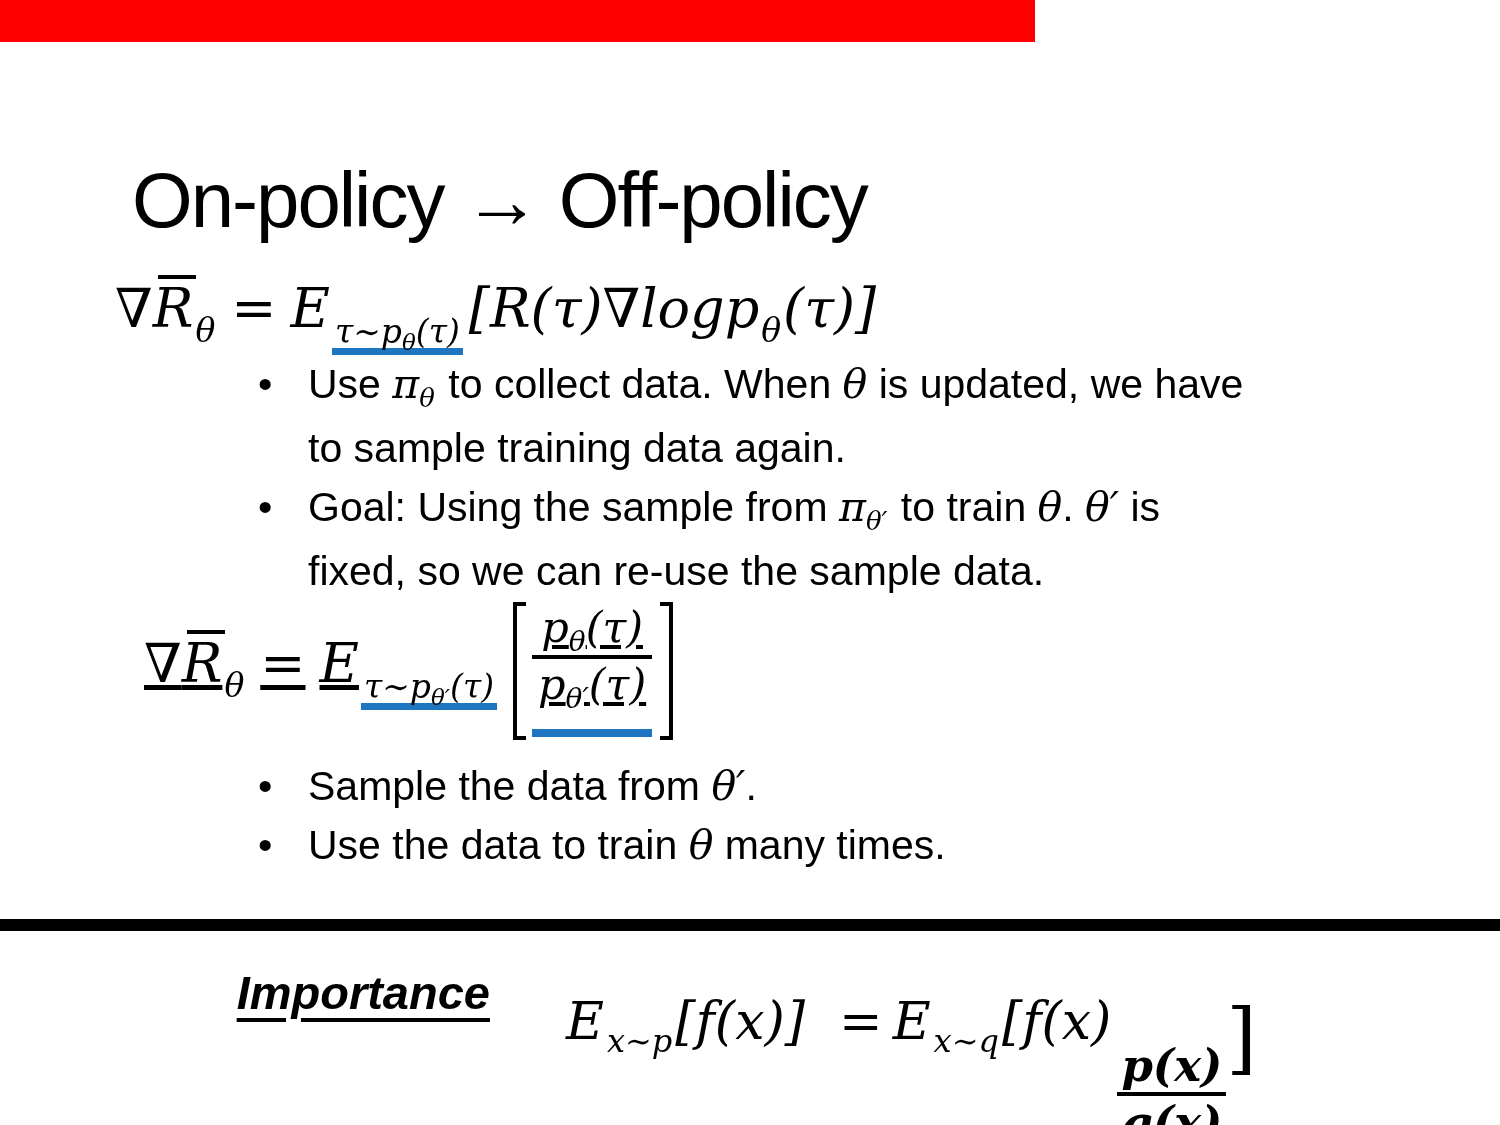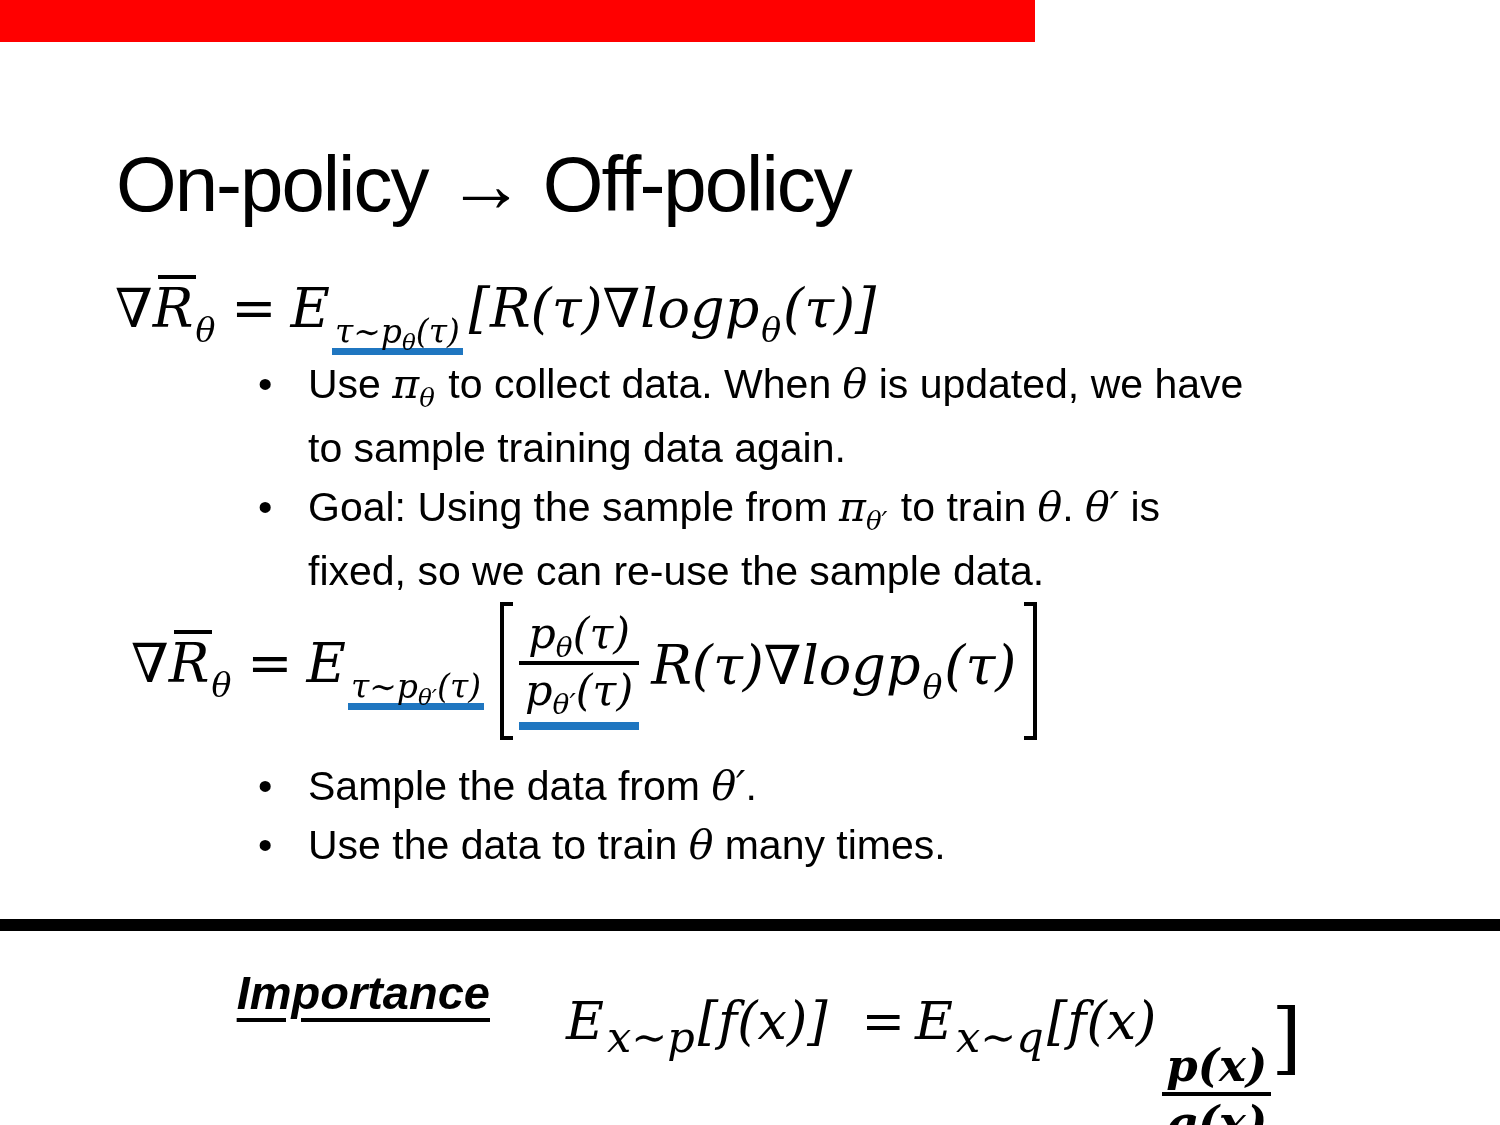--- a/index.html
+++ b/index.html
@@ -9,7 +9,7 @@
 
   .red-bar { position:absolute; left:0; top:0; width:1035px; height:42px; background:var(--red); }
 
-  .title { position:absolute; left:116px; top:145px; margin:0; font-size:78px; font-weight:400;
+  .title { position:absolute; left:116px; top:145px; margin:16px; font-size:78px; font-weight:400;
            letter-spacing:-2px; line-height:1; white-space:nowrap;
            font-family:"Liberation Sans","DejaVu Sans",sans-serif; }
 

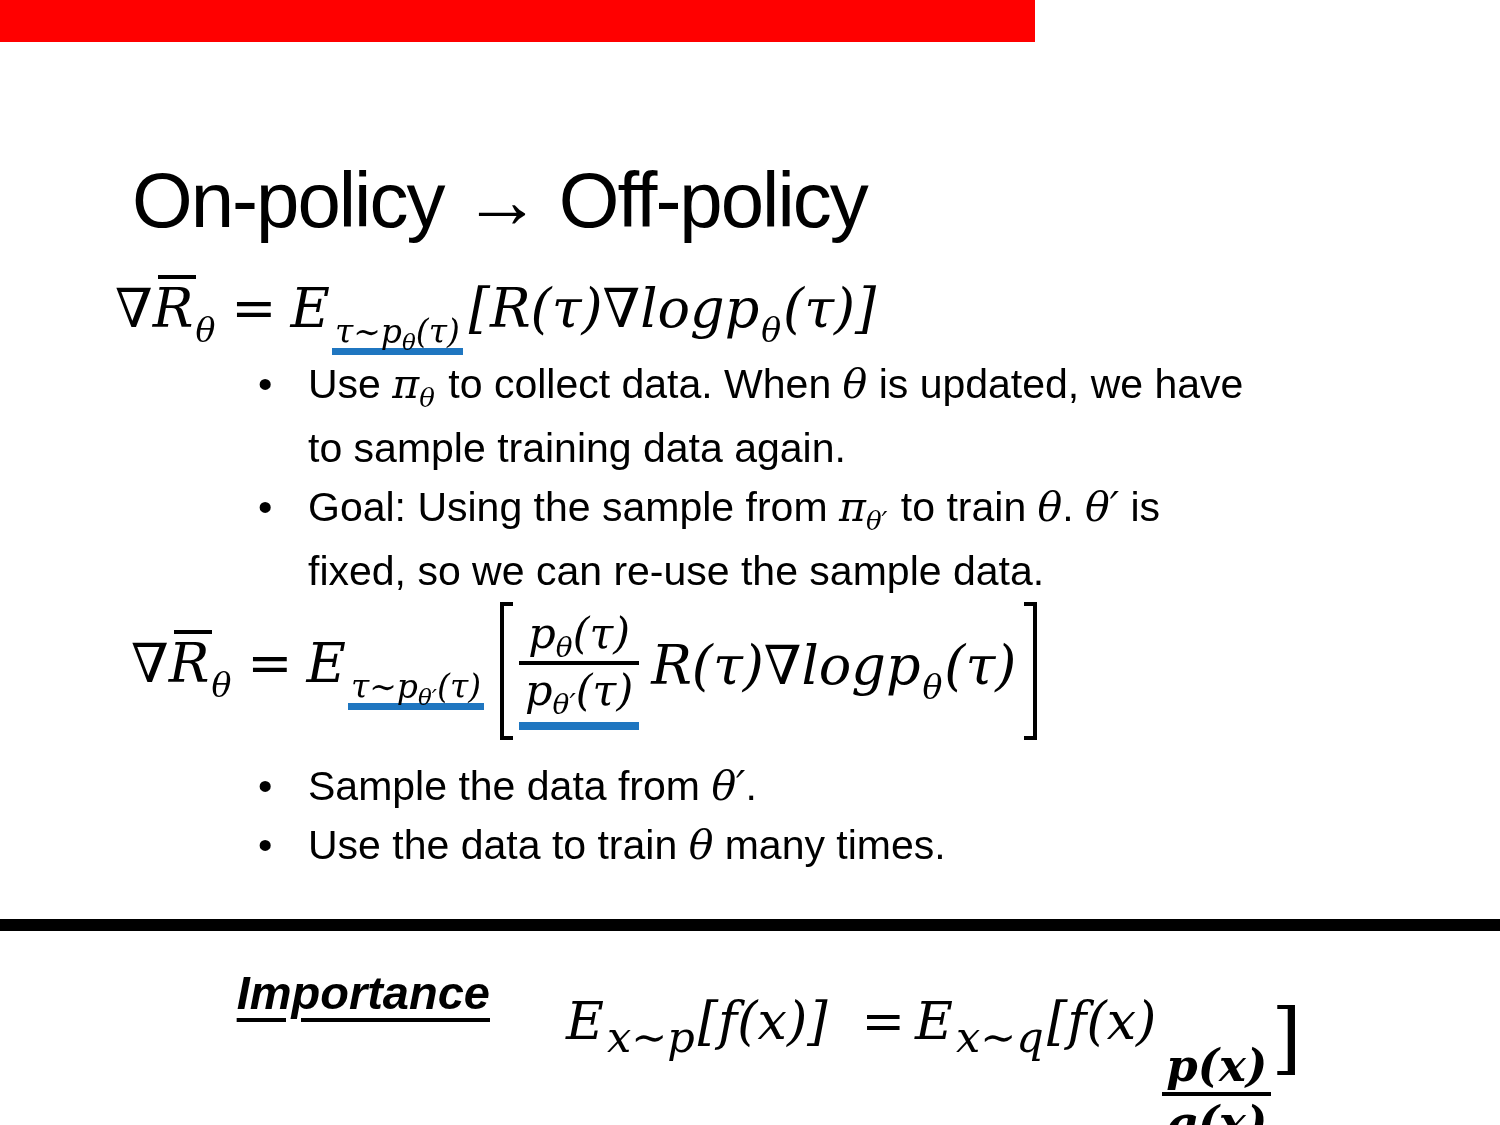--- a/index.html
+++ b/index.html
@@ -26,8 +26,8 @@
 
   .f1 { position:absolute; left:115px; top:281px; font-size:54px; line-height:1; white-space:nowrap; }
 
-  .f2 { position:absolute; left:131px; top:596px; height:150px; display:flex; align-items:center;
-        font-size:54px; line-height:1; white-space:nowrap; }
+  .f2 { position:absolute; left:144px; top:596px; height:150px; display:flex; align-items:center;
+        font-size:54px; line-height:1; white-space:nowrap;text-decoration:underline; }
   .chunk { transform:translateY(-6px); }
   .bigbr { width:13px; height:138px; box-sizing:border-box; }
   .bigbr.left  { border-left:4px solid #000; border-top:4px solid #000; border-bottom:4px solid #000; margin:0 6px 0 10px; }

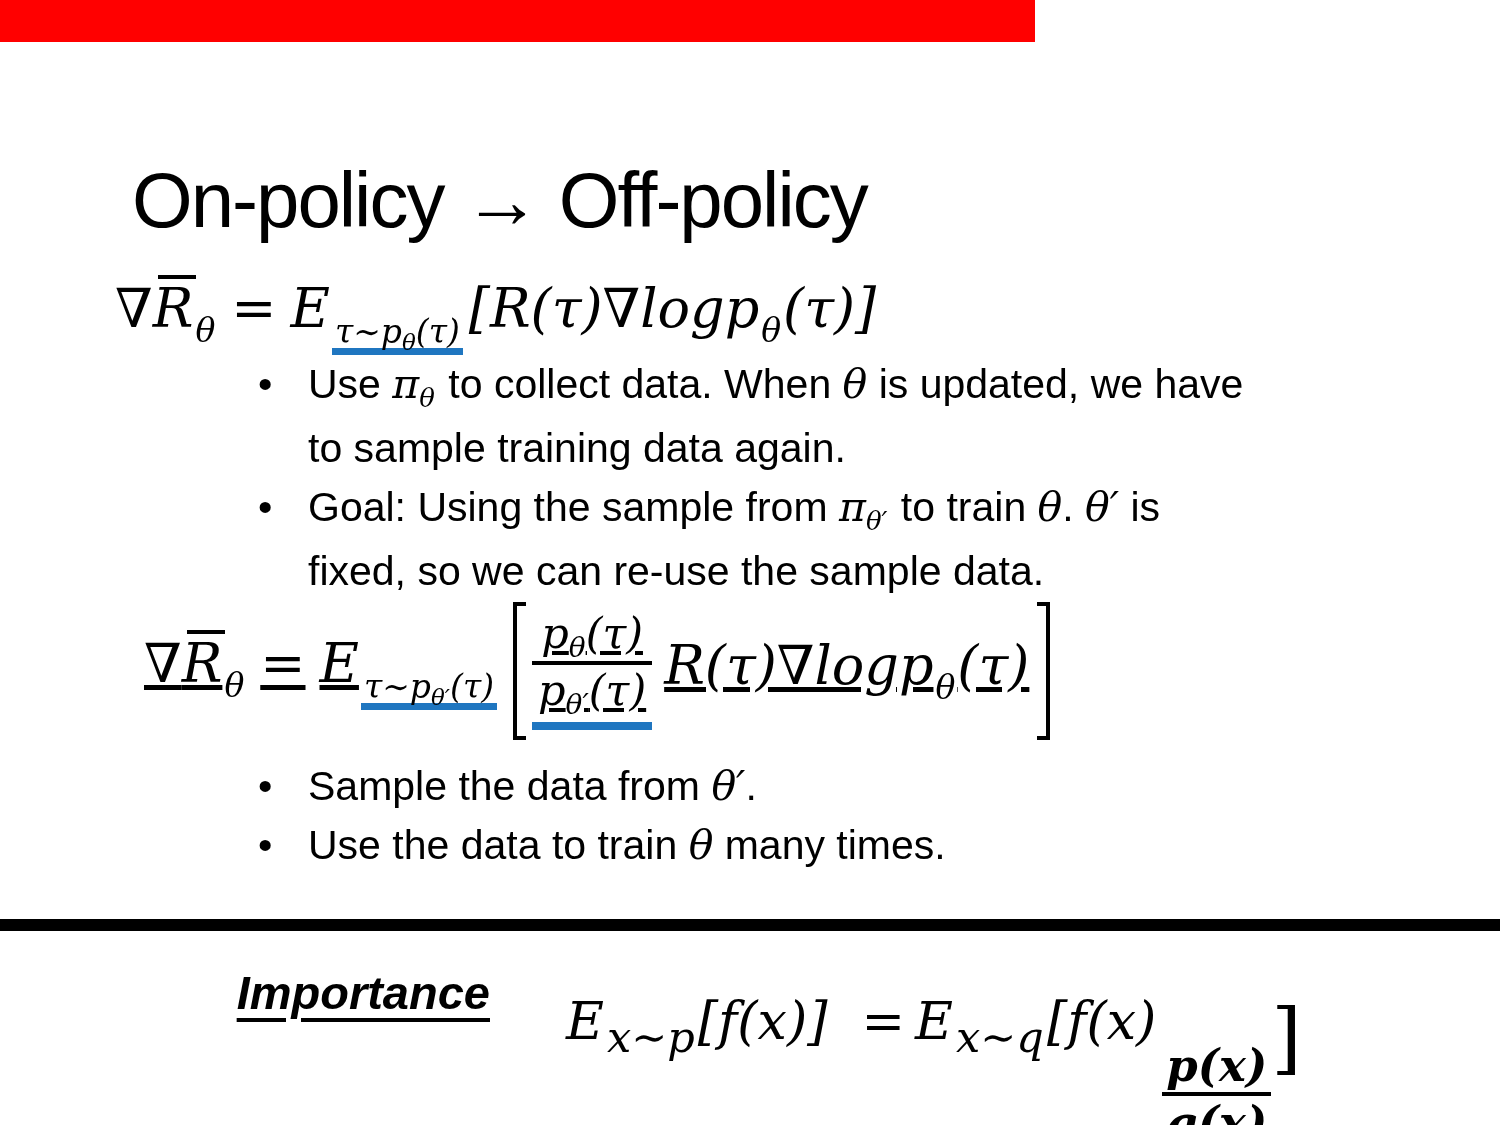--- a/index.html
+++ b/index.html
@@ -36,7 +36,7 @@
   .frac .num, .frac .den { line-height:1; padding:0 6px; white-space:nowrap; }
   .frac .num { padding-bottom:2px; }
   .fbar { align-self:stretch; height:4px; background:#000; margin:4px 0; }
-  .den.blue-under { border-bottom:8px solid var(--blue); padding-bottom:10px; }
+  .den.blue-under { border-bottom:8px solid var(--blue); padding-bottom:23px; }
   .ss2 { font-size:28px; position:relative; top:9px; }
   .bodychunk { margin-left:12px; }
 

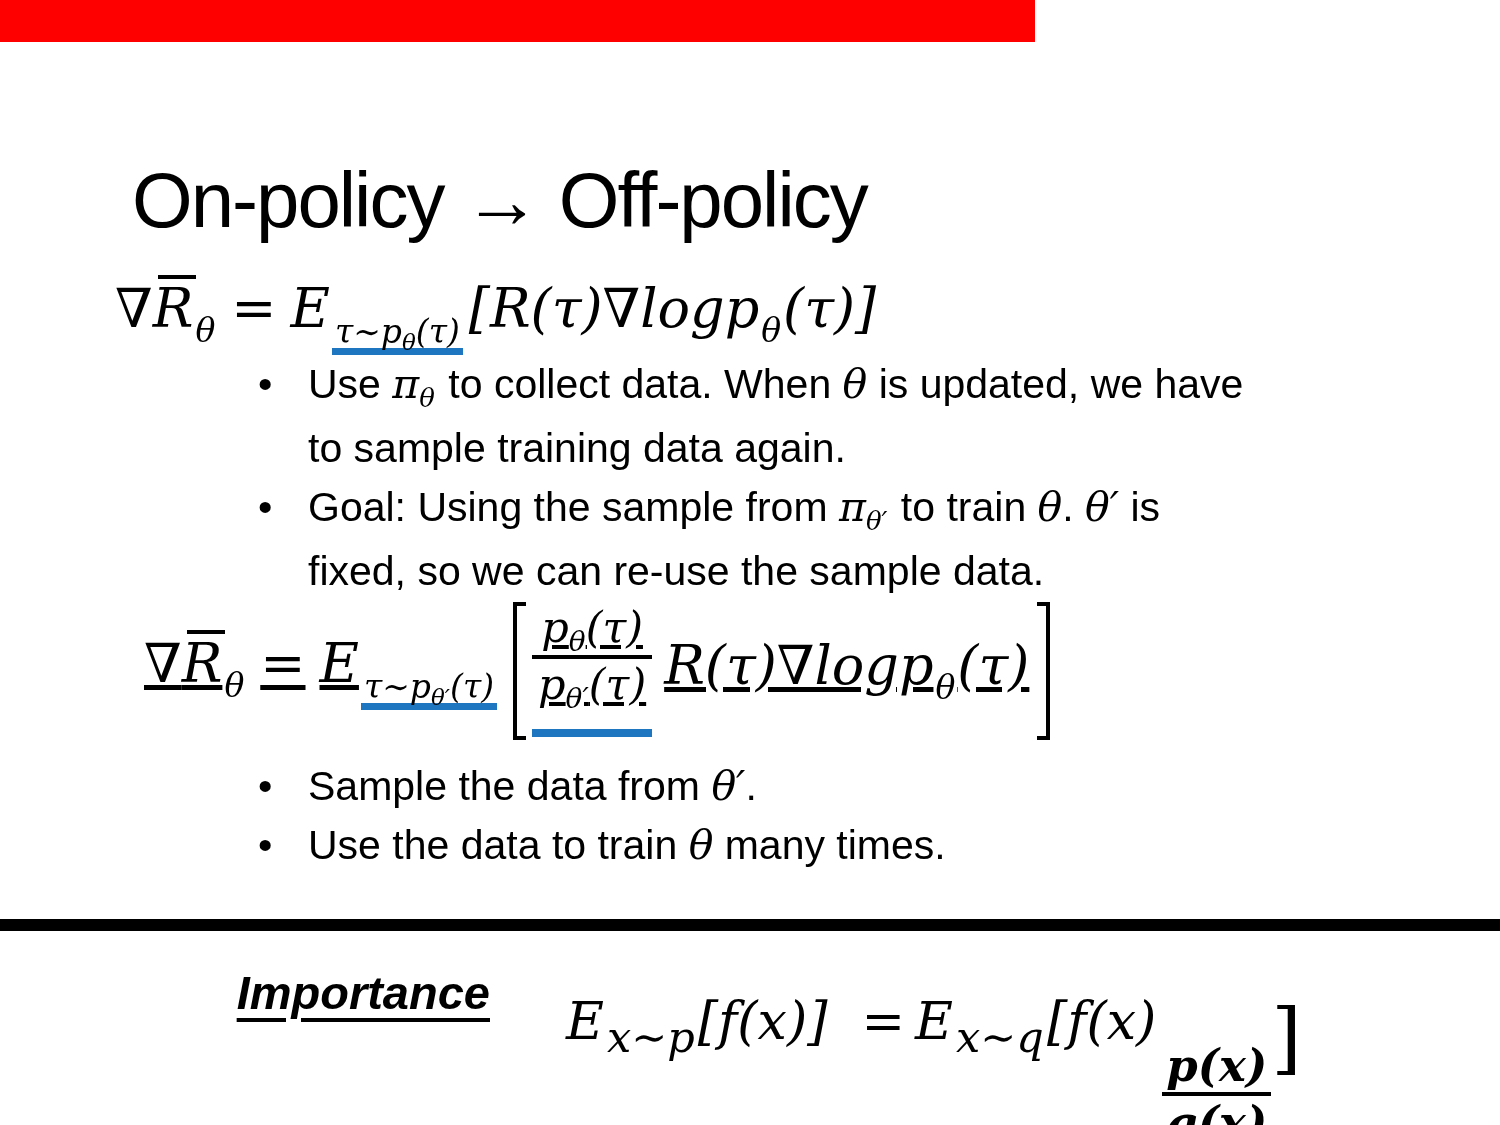--- a/index.html
+++ b/index.html
@@ -102,7 +102,6 @@
       <span class="fbar"></span>
       <span class="den blue-under"><span class="m">p</span><span class="m ss2">θ′</span><span class="m">(τ)</span></span>
     </span>
-    <span class="chunk bodychunk"><span class="m">R(τ)∇logp</span><span class="m bsub">θ</span><span class="m">(τ)</span></span>
     <span class="bigbr right"></span>
   </div>
 

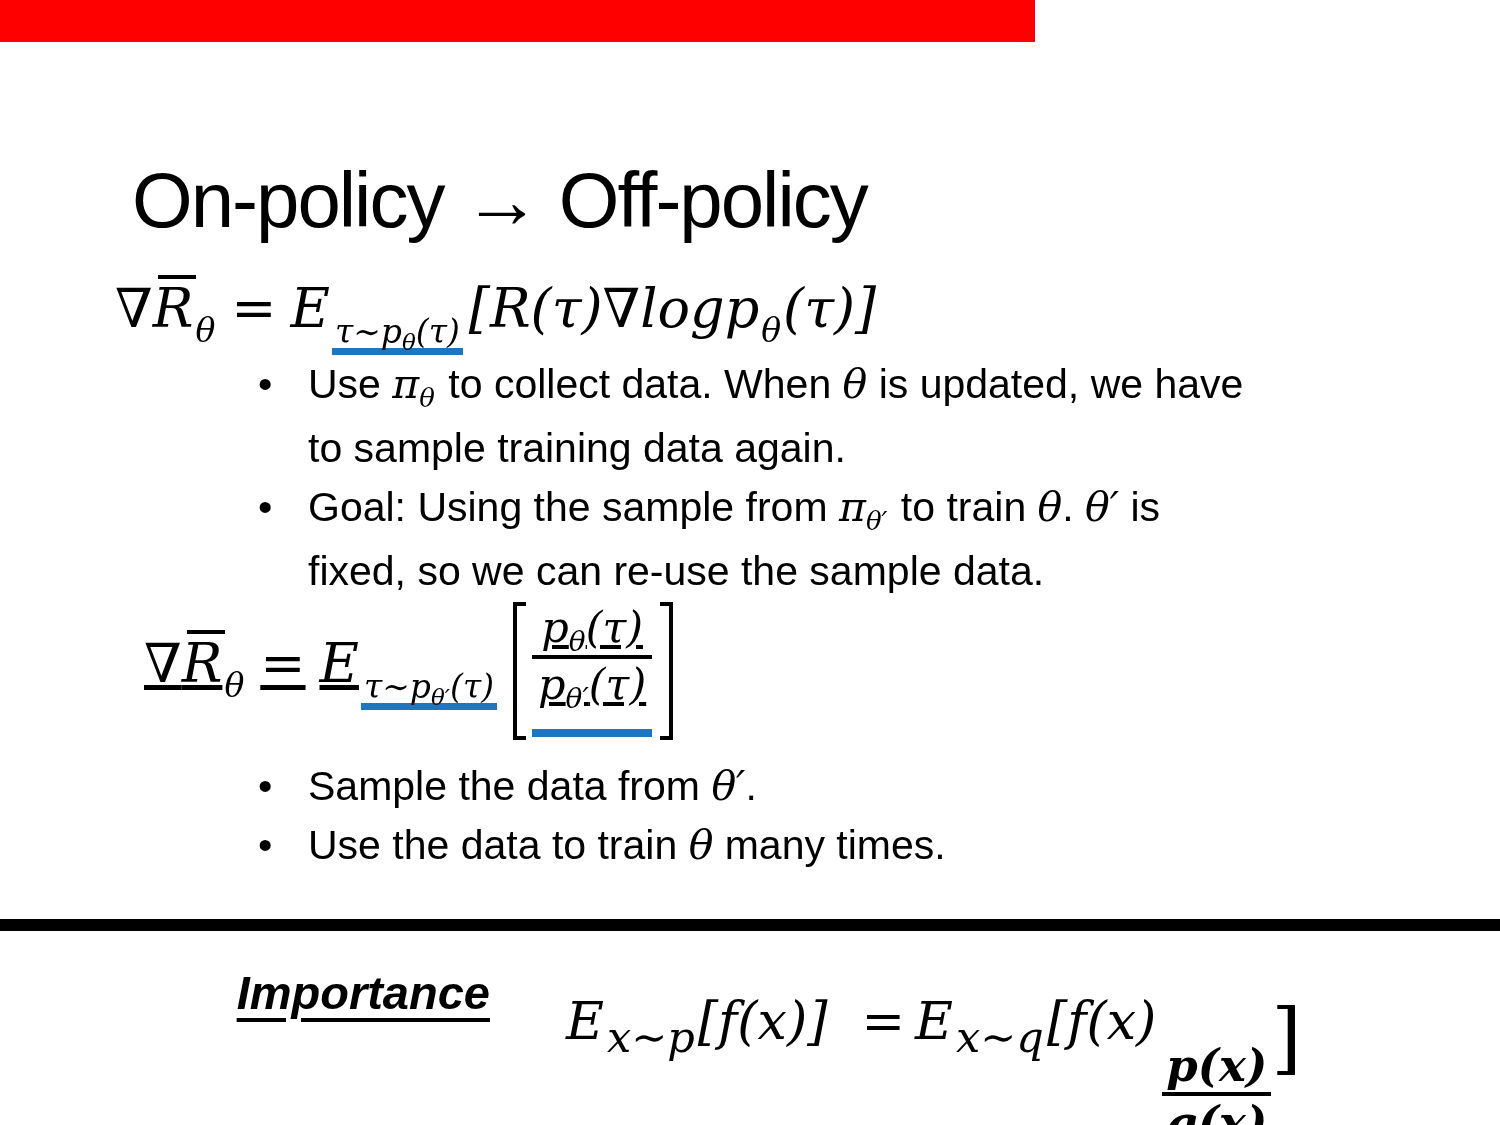--- a/index.html
+++ b/index.html
@@ -57,7 +57,7 @@
   .imp-line { text-decoration:underline; text-decoration-thickness:4px; text-underline-offset:9px; }
 
   .f3 { position:absolute; left:566px; top:995px; font-size:52px; line-height:1; white-space:nowrap; }
-  .fsub3 { font-size:43px; position:relative; top:13px; margin:0 3px; }
+  .fsub3 { font-size:32px; position:relative; top:13px; margin:0 3px; }
   .eq3 { margin:0 10px 0 34px; }
   .frac3 { display:inline-flex; flex-direction:column; align-items:center; font-size:45px;
            vertical-align:-42px; margin-left:6px; }

